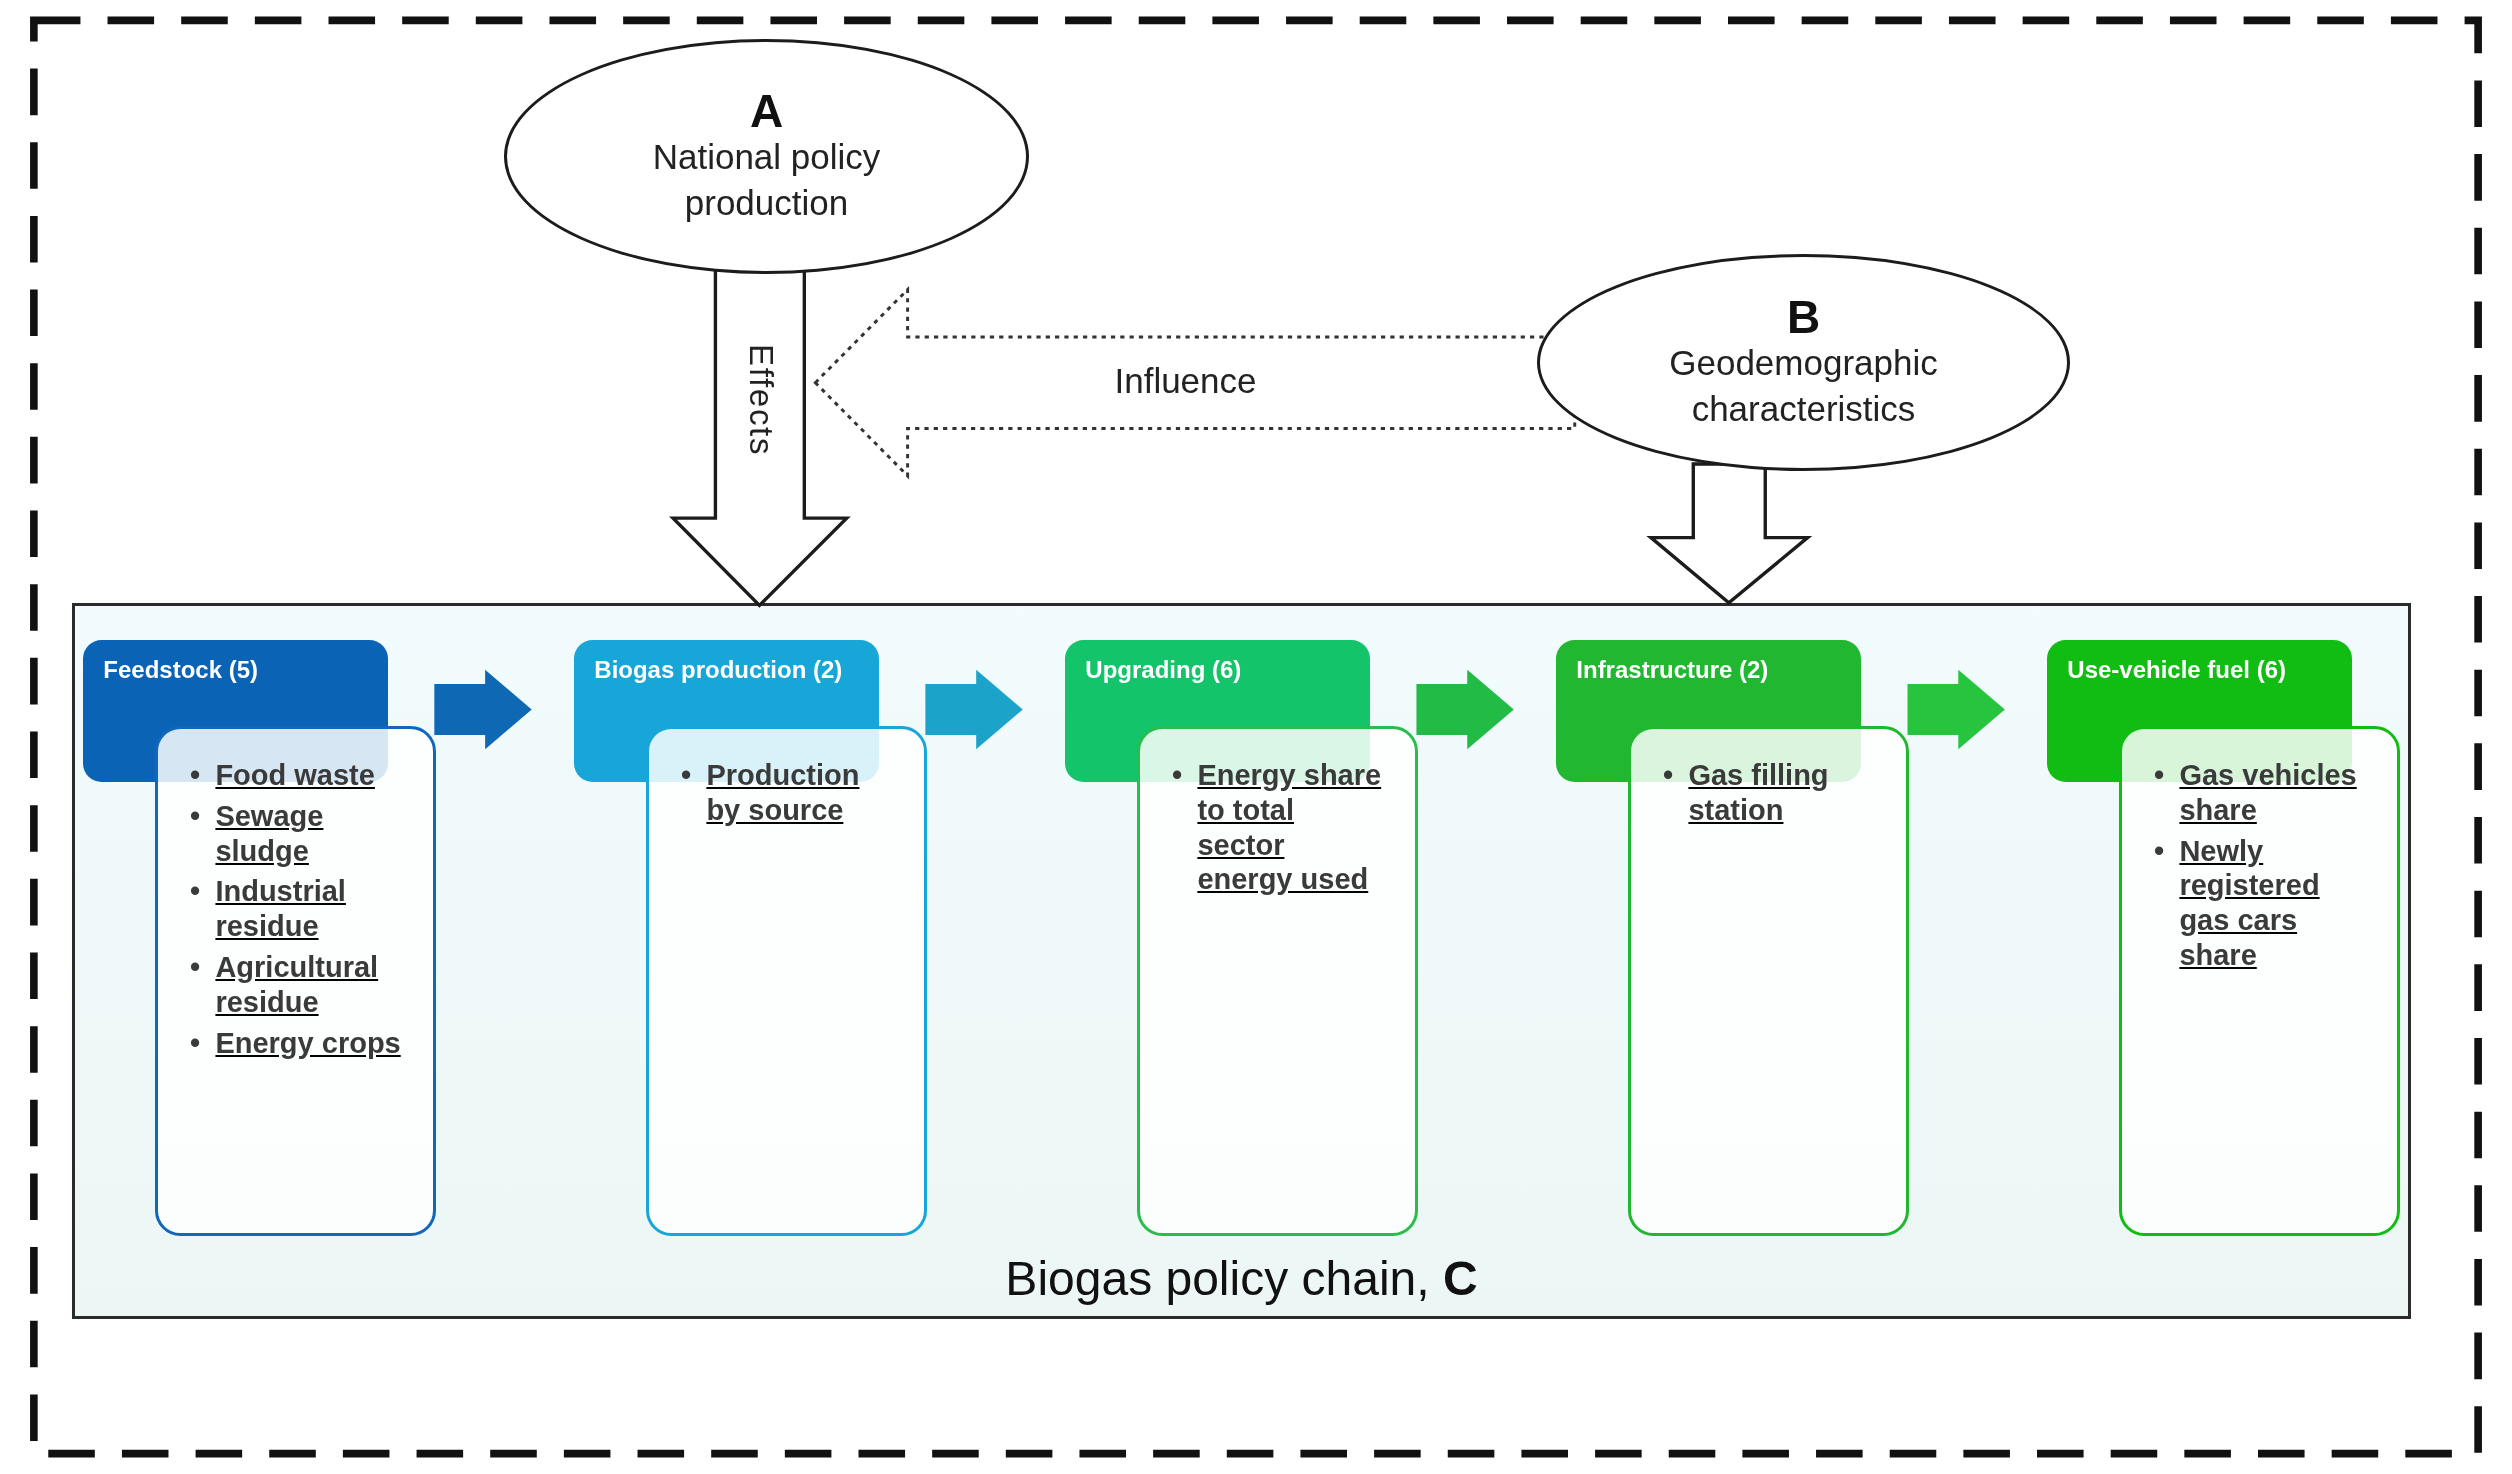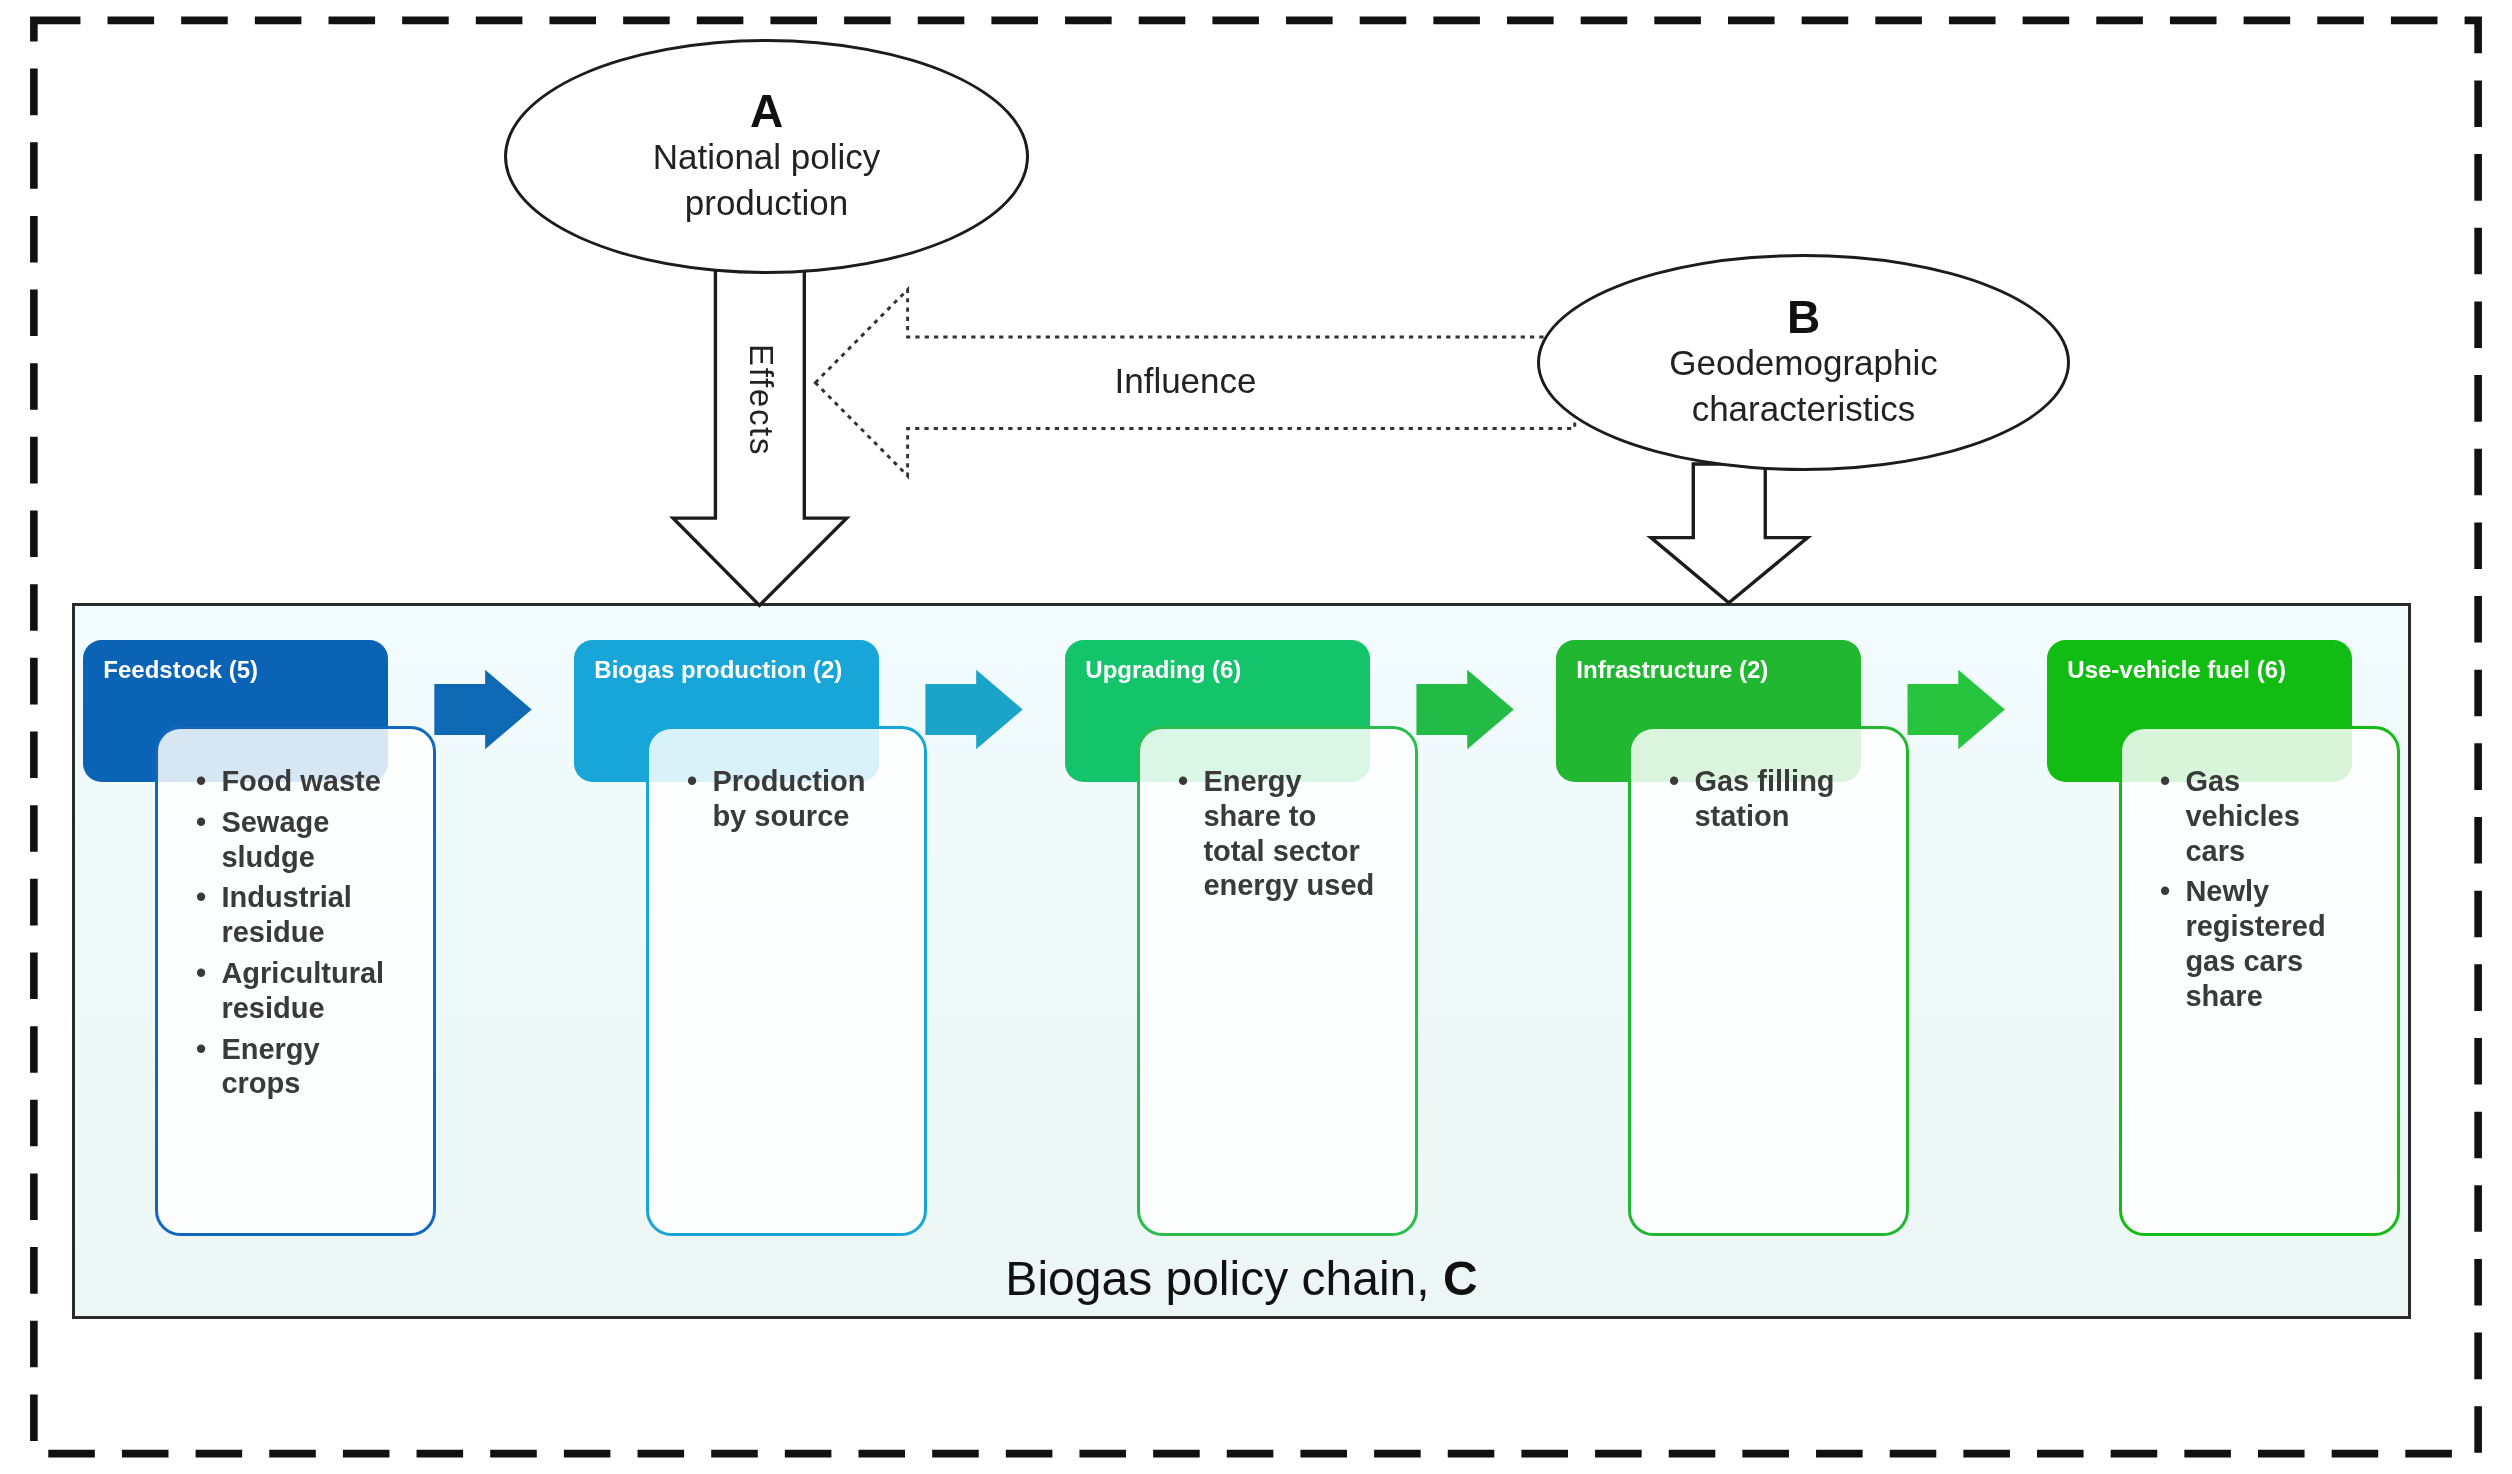--- a/index.html
+++ b/index.html
@@ -61,7 +61,7 @@
     z-index:4;
   }
   .col-list ul{
-    margin:6px;padding:29px 30.5px 0 32px;list-style:none;
+    margin:0;padding:29px 30.5px 0 32px;list-style:none;text-decoration:underline;
   }
   .col-list li{
     position:relative;

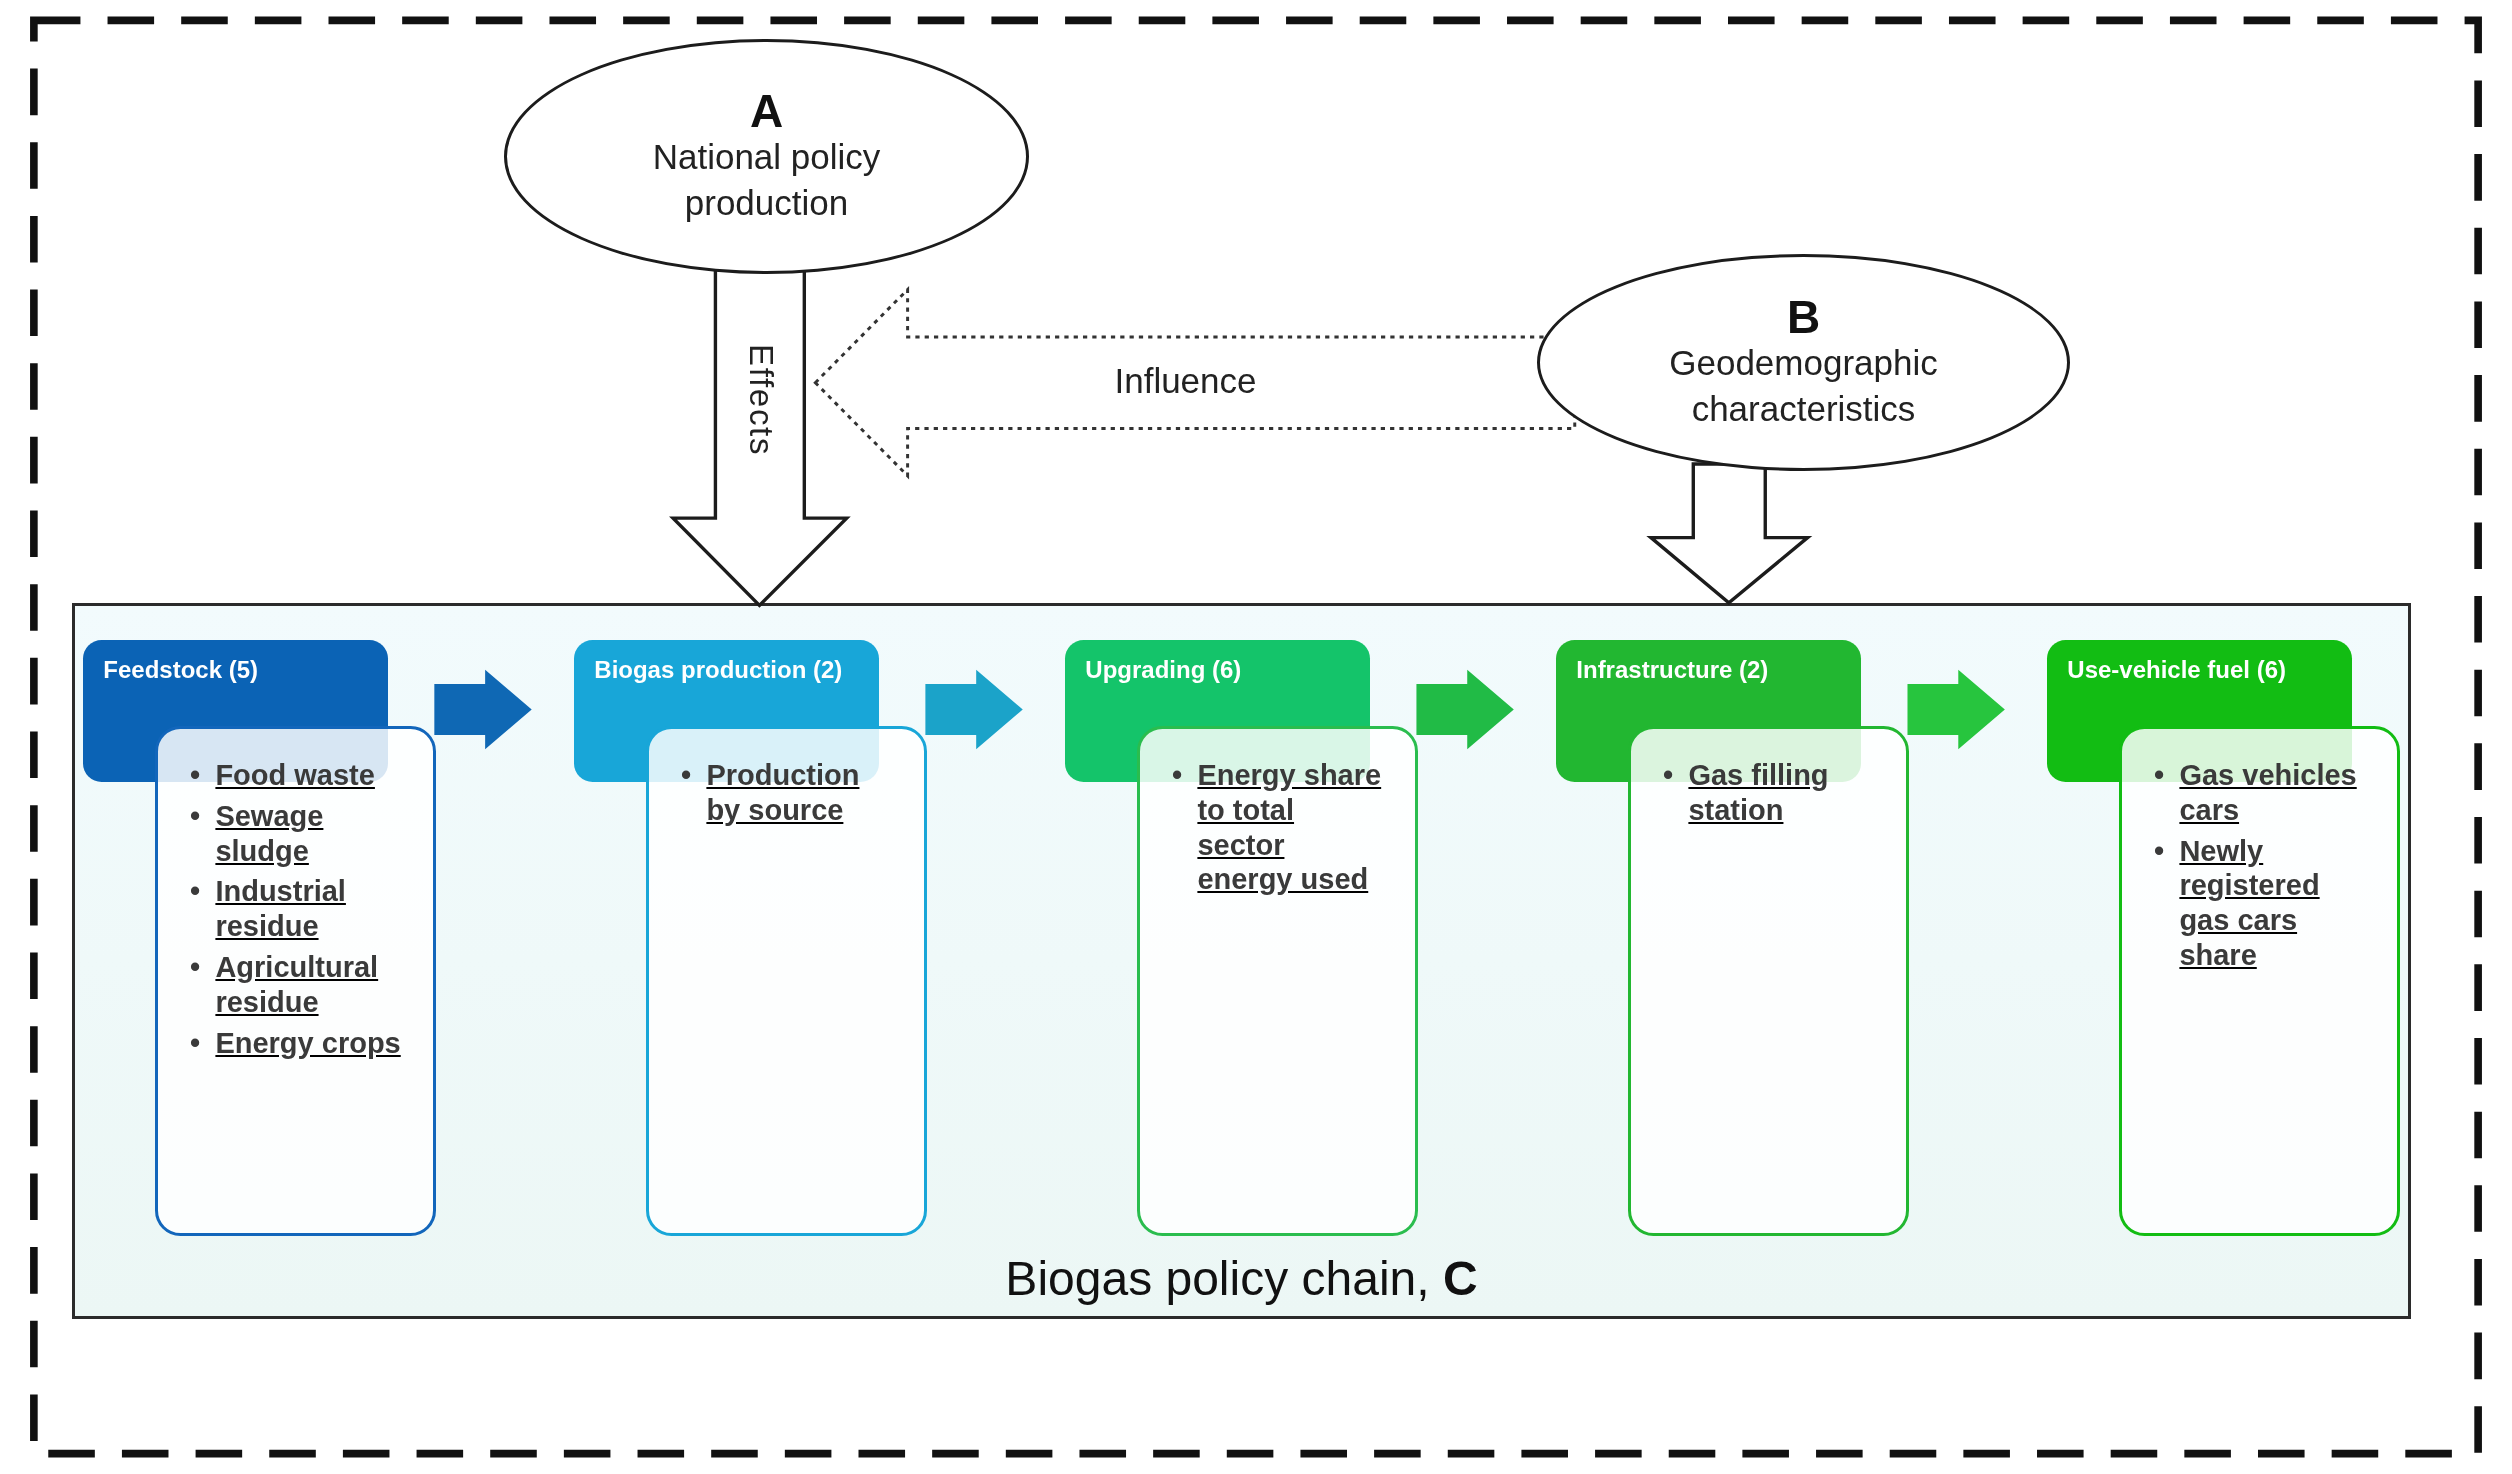--- a/index.html
+++ b/index.html
@@ -167,7 +167,7 @@
     <div class="col-header" style="background: rgb(18, 189, 19);">Use-vehicle fuel (6)</div>
     <div class="col-list" style="border-color: rgb(18, 189, 19);">
       <ul>
-          <li>Gas vehicles cars</li>
+          <li>Gas vehicles share</li>
           <li>Newly registered gas cars share</li>
         </ul>
     </div>

